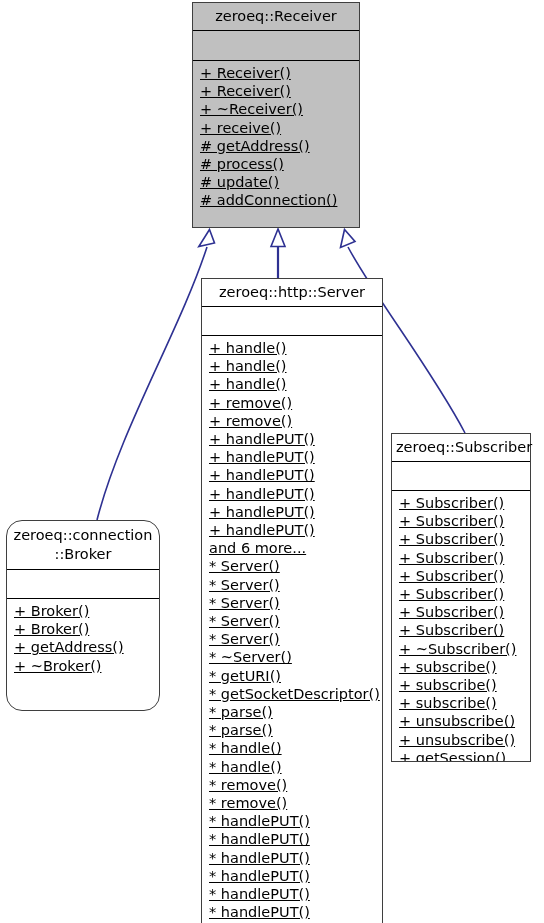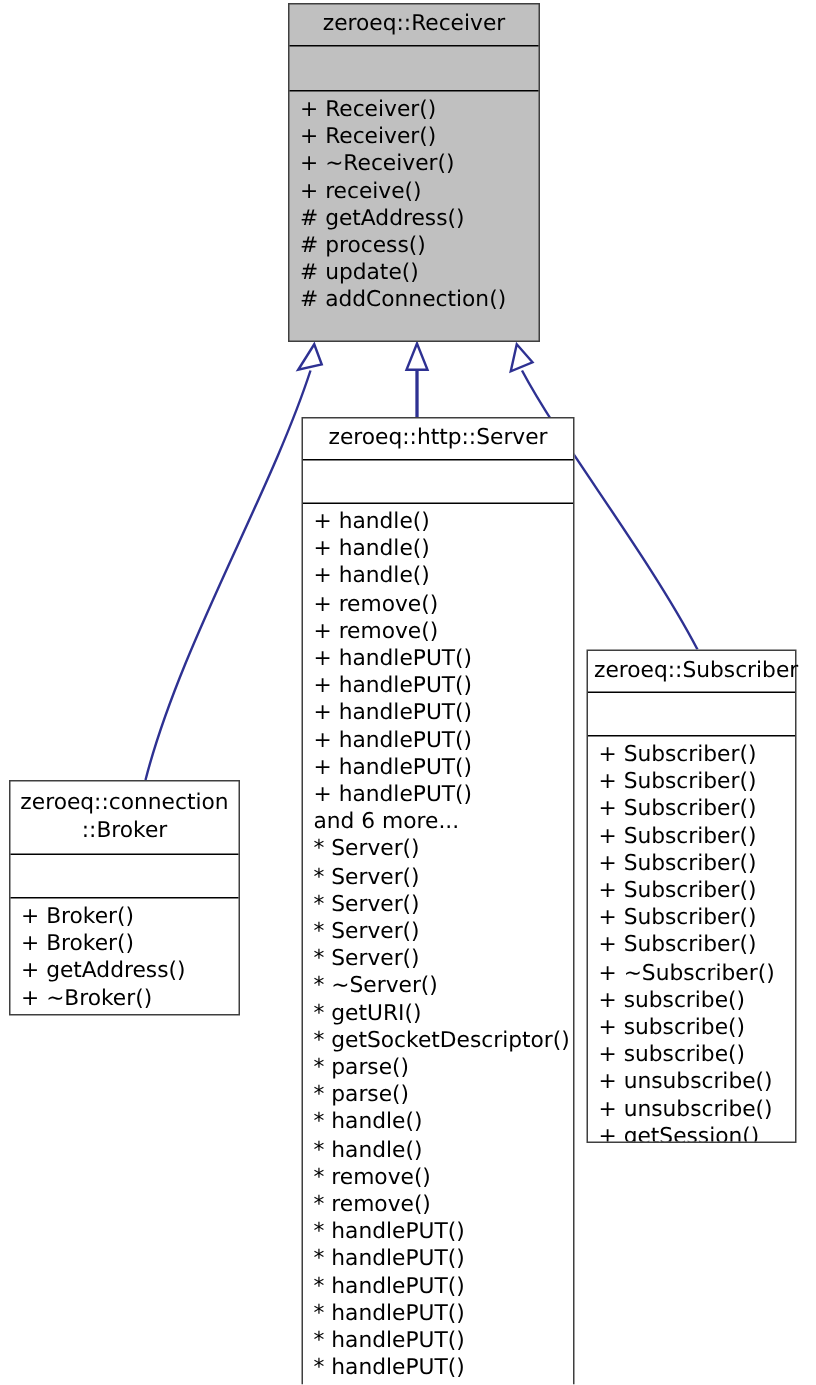--- a/index.html
+++ b/index.html
@@ -56,6 +56,7 @@
     padding: 3px 0 17px 7px;
     flex: 1 1 auto;
     overflow: hidden;
+    text-decoration: underline;
   }
   .uml-methods .m {
     font-size: 14.5px;

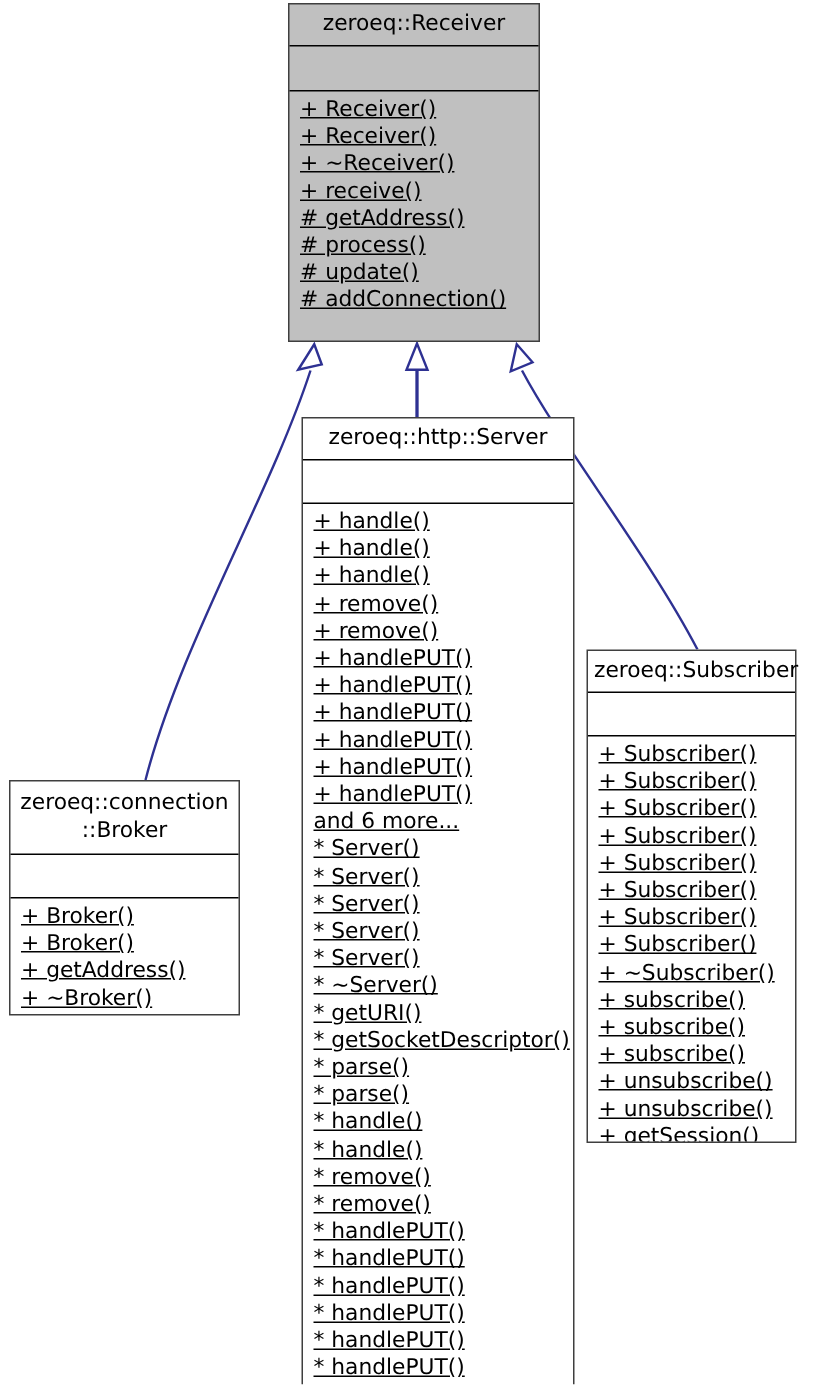--- a/index.html
+++ b/index.html
@@ -70,7 +70,7 @@
   #box-receiver .uml-attrs { height: 30px; }
   #box-server     { left: 201px; top: 278px; width: 182px; height: 648px; }
   #box-subscriber { left: 391px; top: 433px; width: 140px; height: 329px; }
-  #box-broker     { left: 6px;   top: 520px; width: 154px; height: 157px; }
+  #box-broker     { left: 6px;   top: 520px; width: 154px; height: 191px; border-radius: 16px; }
   #box-broker .uml-title { line-height: 19px; }
 </style>
 </head>

